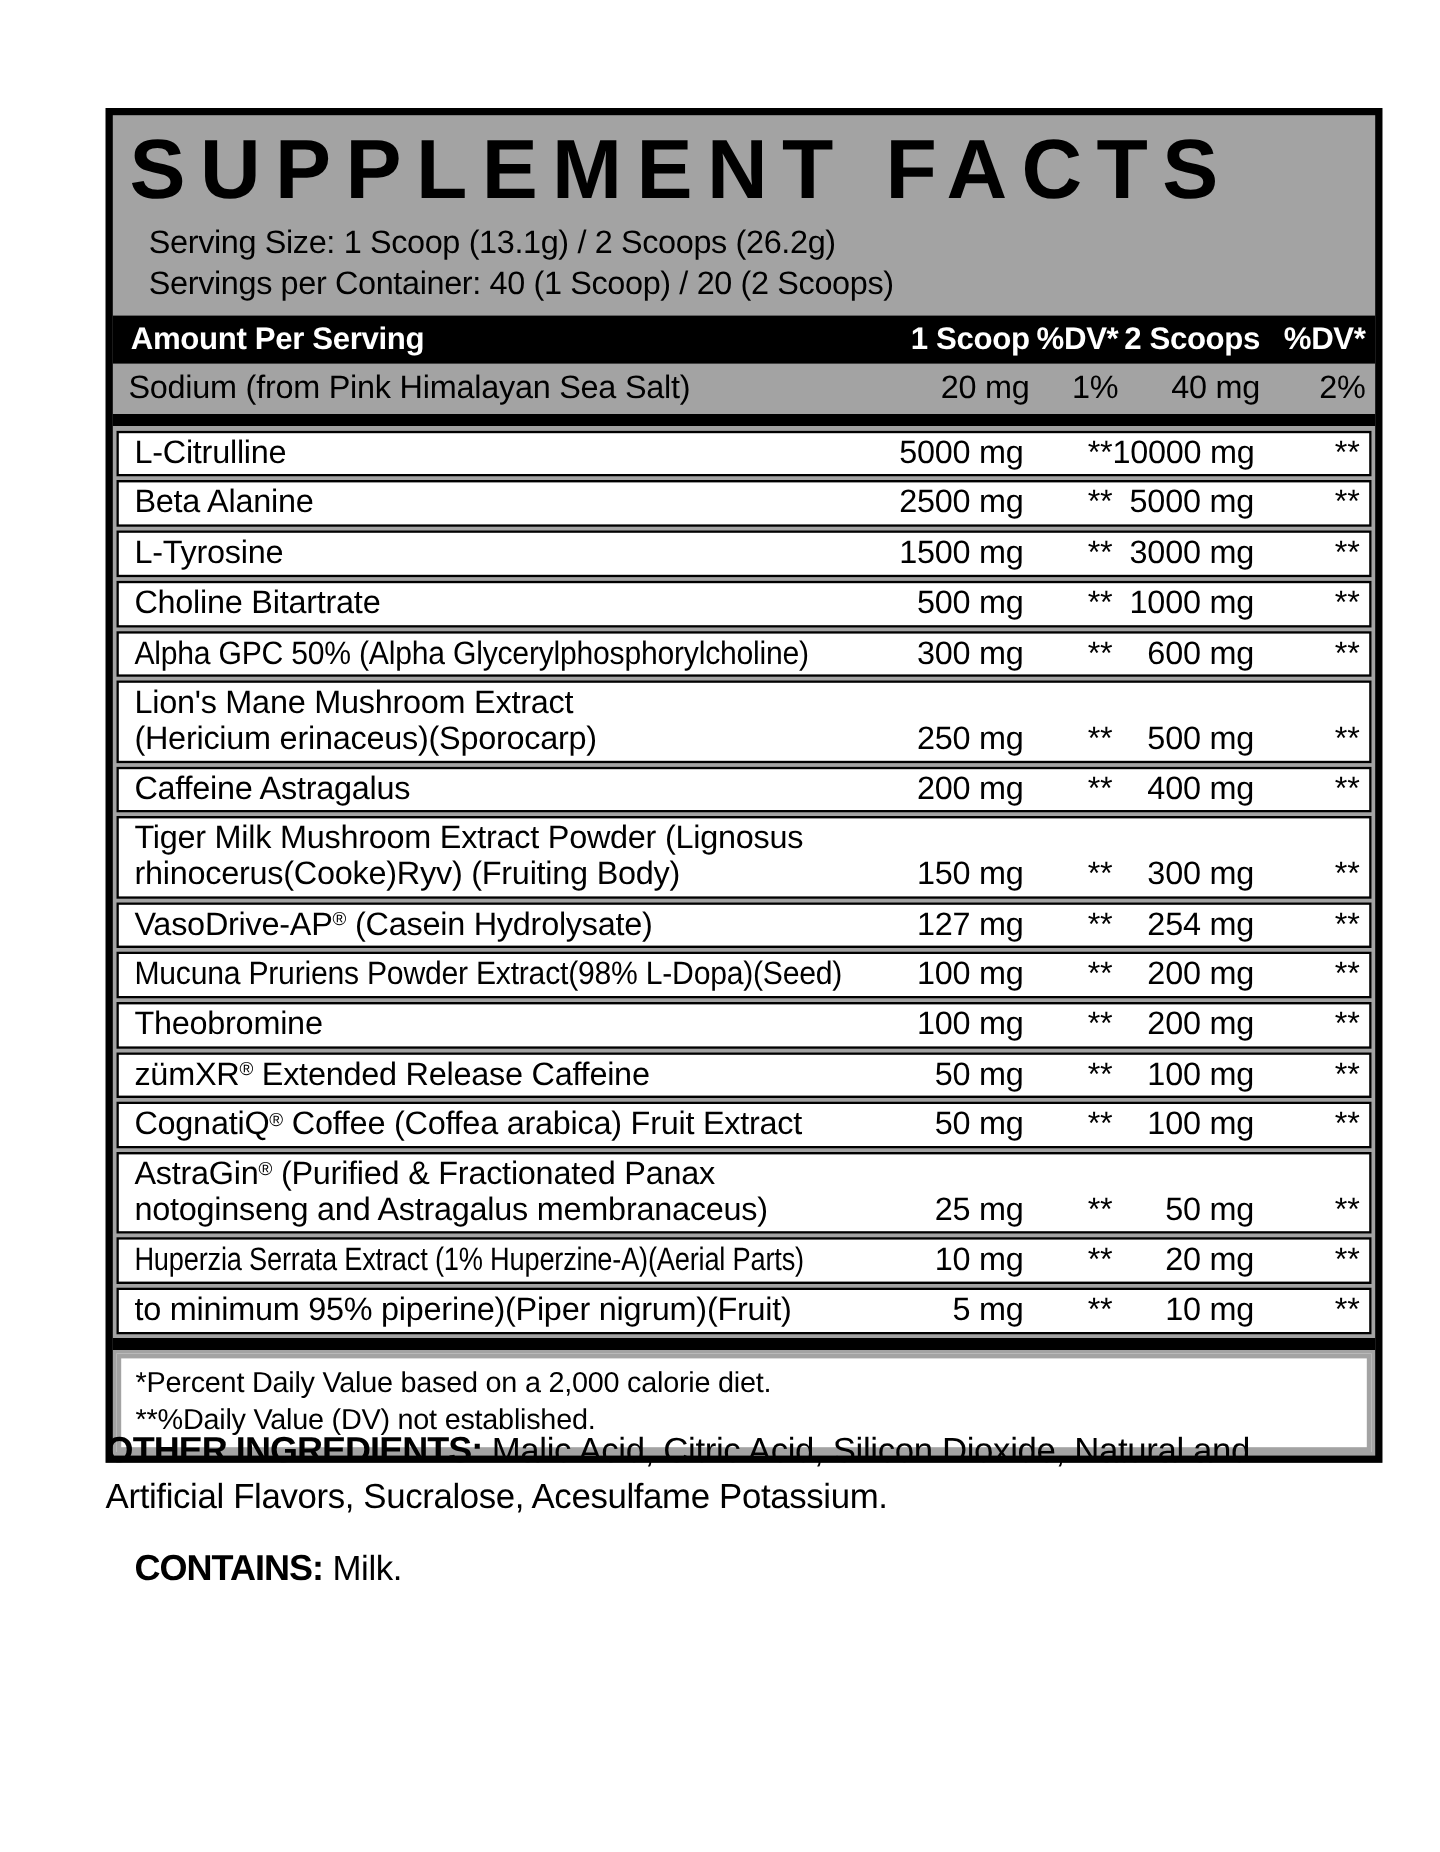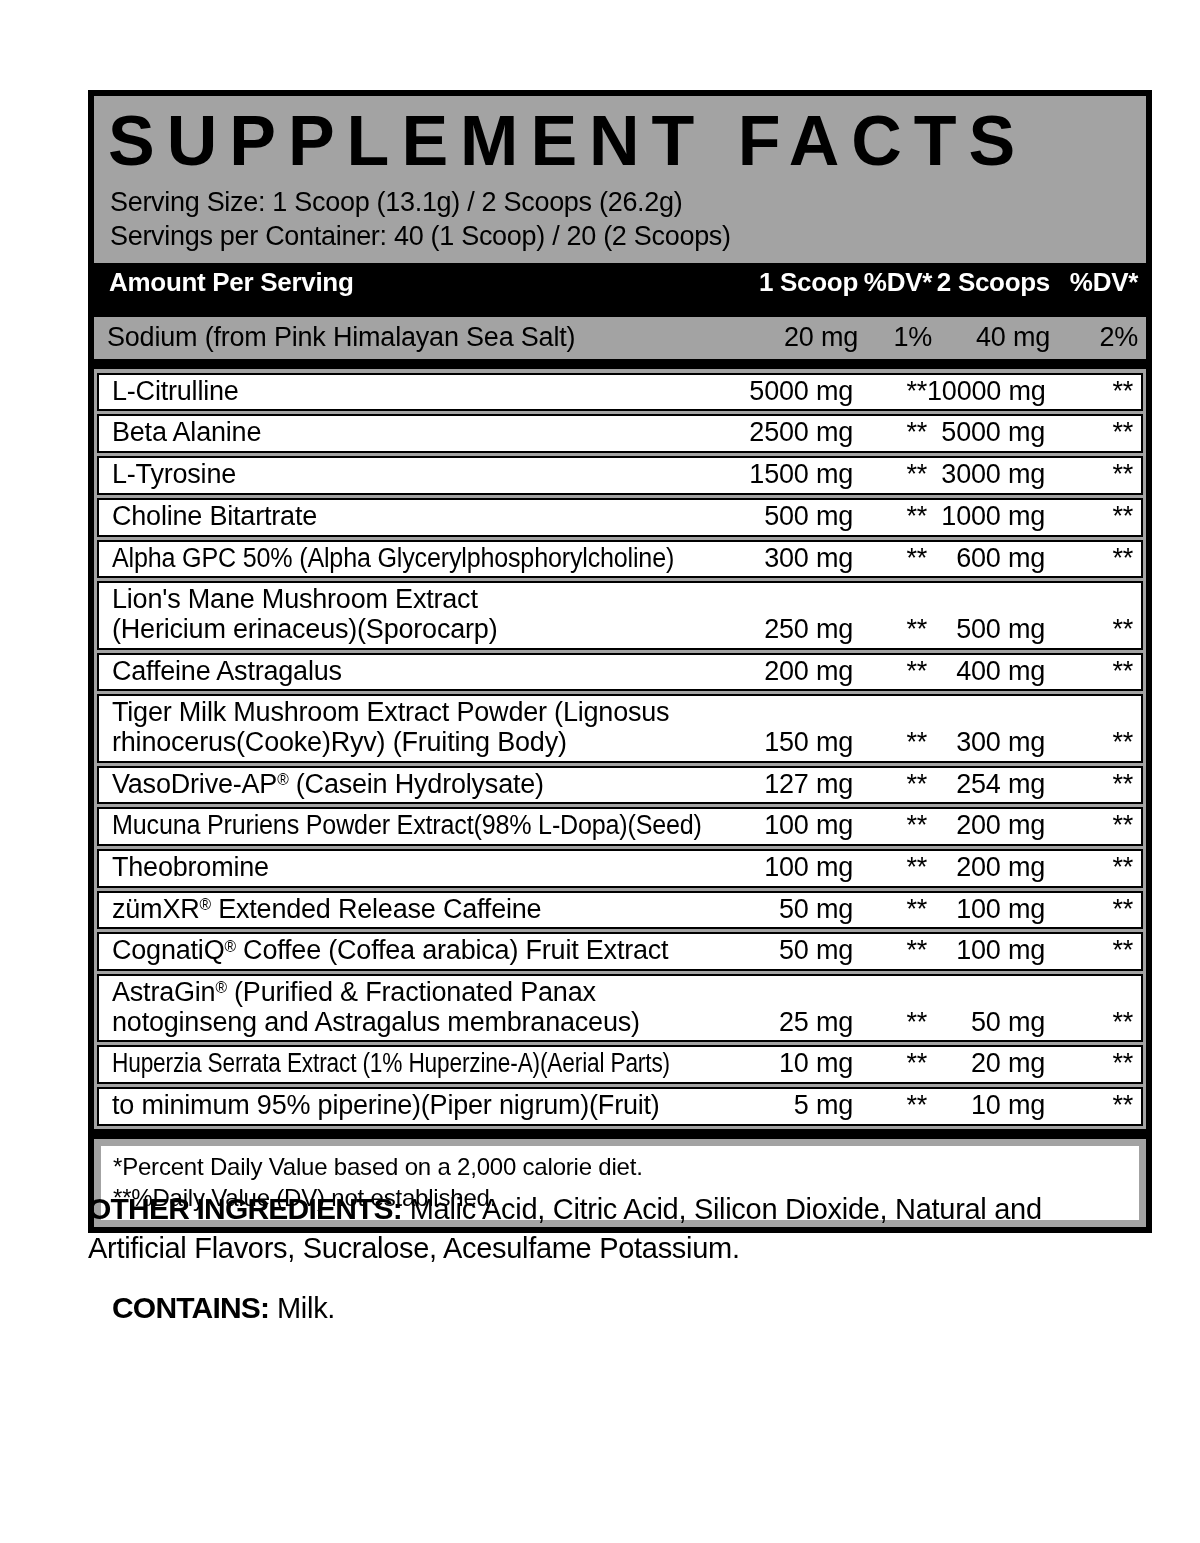--- a/index.html
+++ b/index.html
@@ -17,7 +17,7 @@
     font-size:70px;font-weight:bold;line-height:1.0;
     letter-spacing:12px;white-space:nowrap;margin:4px 0 10px 0;
   }
-  .svline{font-size:27px;line-height:1.2;margin:2px 0 0 2px;letter-spacing:-0.3px;}
+  .svline{font-size:27px;line-height:1.2;margin:2px 0 0 16px;letter-spacing:-0.3px;}
 
   
   .cols{display:flex;align-items:flex-end;}

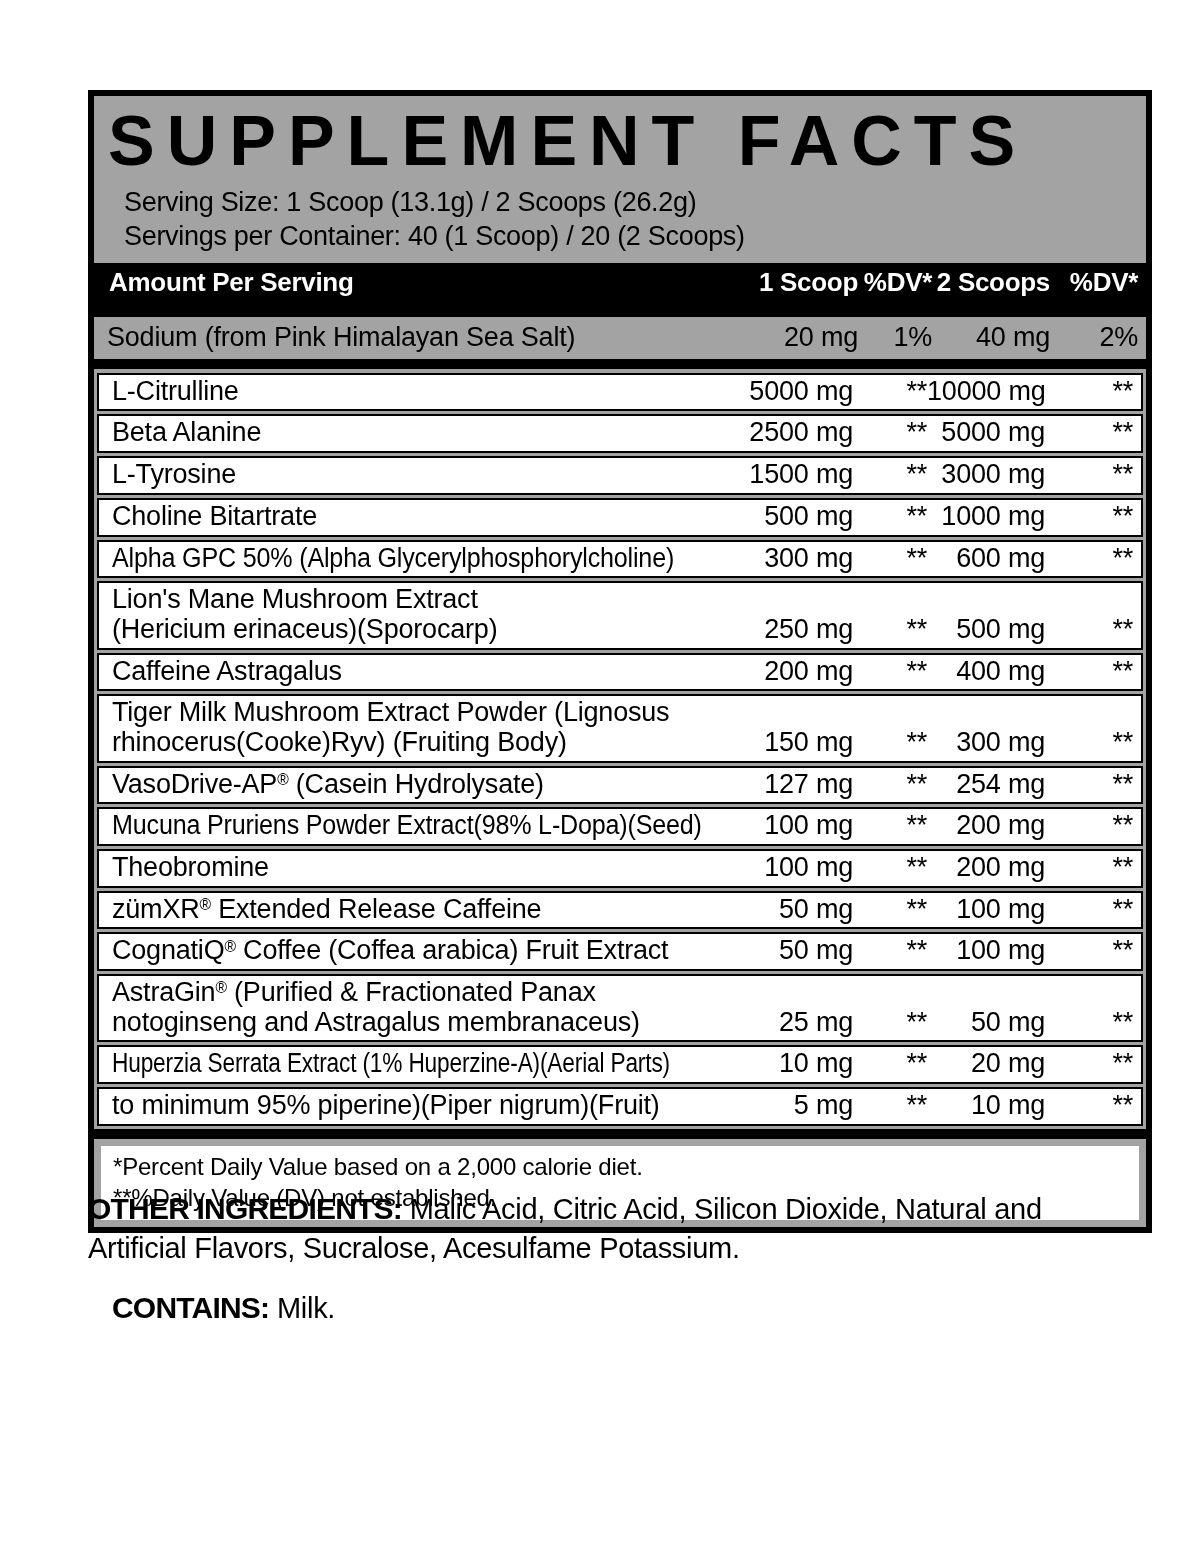--- a/index.html
+++ b/index.html
@@ -30,7 +30,7 @@
 
   .hdrbar{
     background:#000;color:#fff;font-weight:bold;font-size:26px;
-    padding:4px 8px 19px 15px;letter-spacing:-0.3px;
+    padding:4px 8px 5px 15px;letter-spacing:-0.3px;
   }
   .sodium{font-size:27px;padding:5px 8px 6px 13px;letter-spacing:-0.2px;}
   .bar{height:10px;background:#000;}

